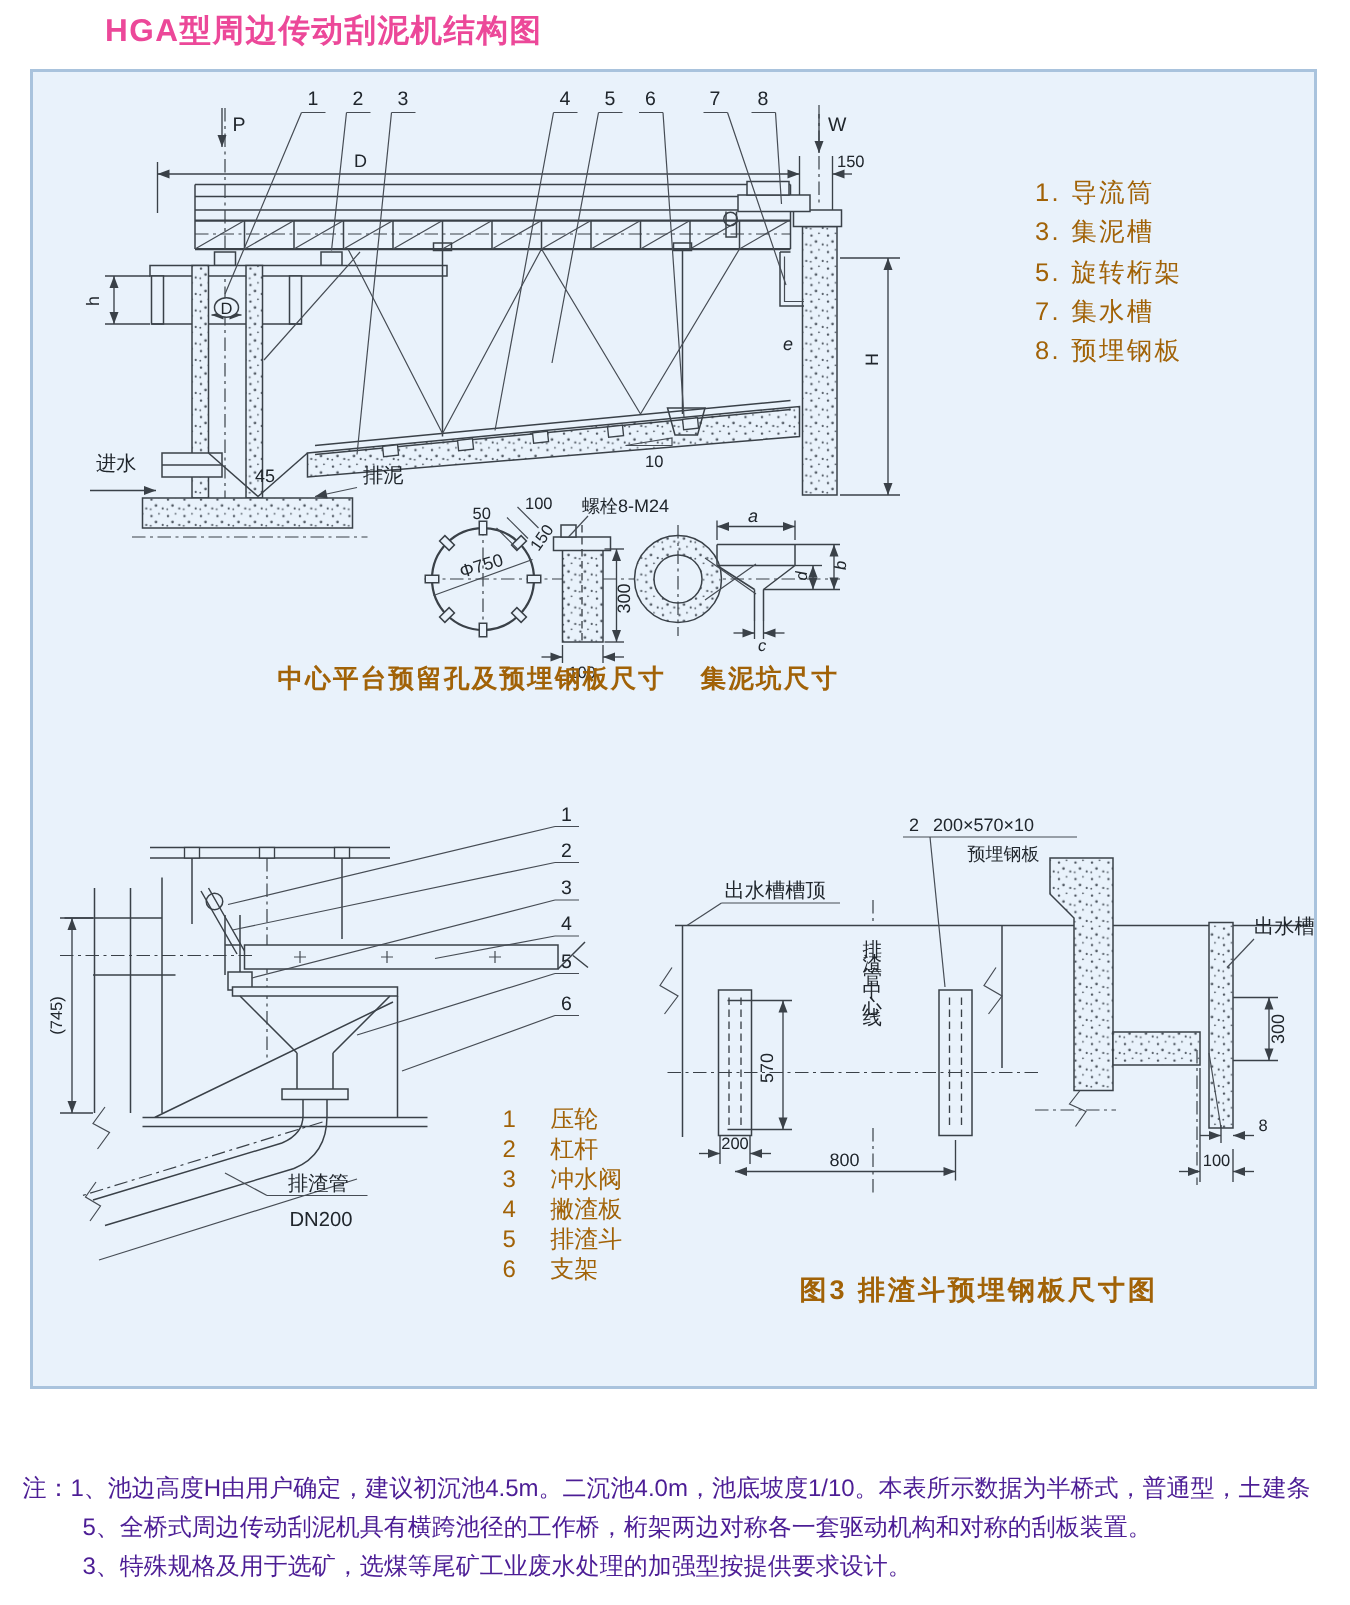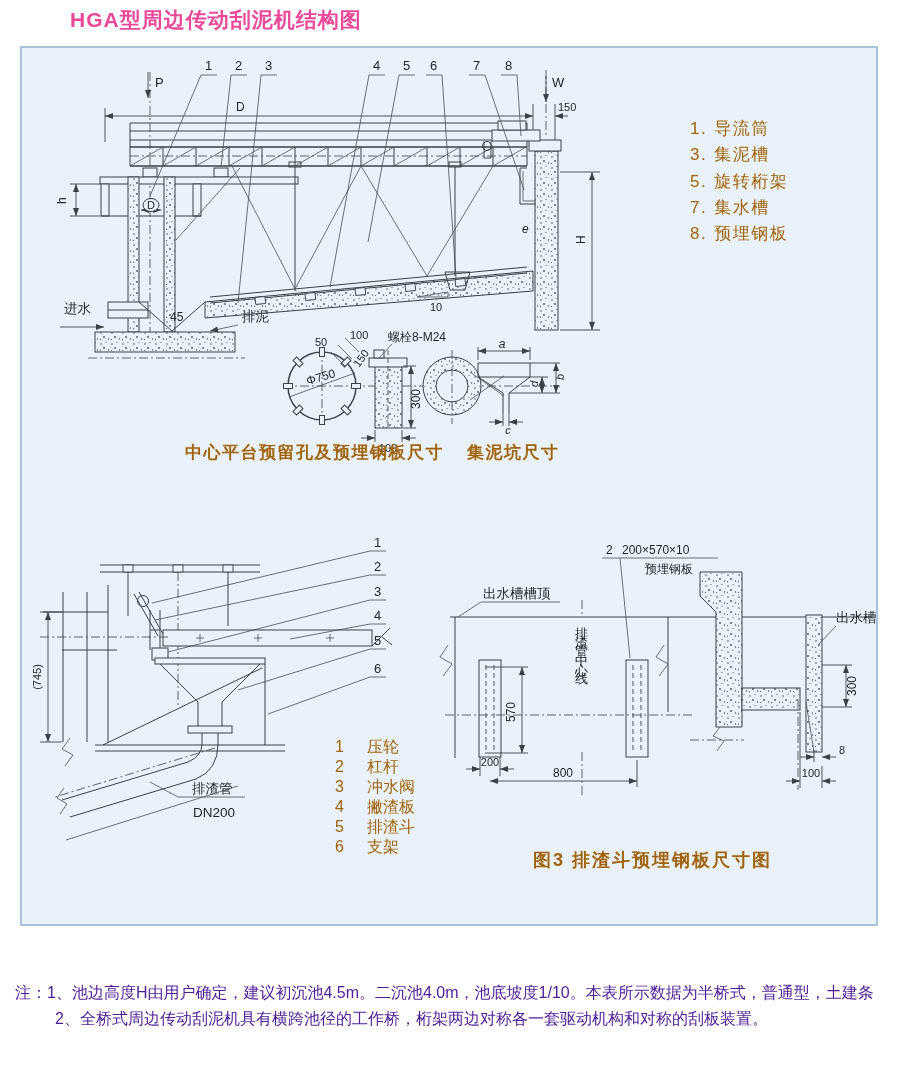--- a/index.html
+++ b/index.html
@@ -400,7 +400,7 @@
 
   <div class="tx notes">
     <div class="n0">注：1、池边高度H由用户确定，建议初沉池4.5m。二沉池4.0m，池底坡度1/10。本表所示数据为半桥式，普通型，土建条</div>
-    <div class="n1">2、全桥式周边传动刮泥机具有横跨池径的工作桥，桁架两边对称各一套驱动机构和对称的刮板装置。</div>
+    <div class="n1">5、全桥式周边传动刮泥机具有横跨池径的工作桥，桁架两边对称各一套驱动机构和对称的刮板装置。</div>
   </div>
 
 </div>

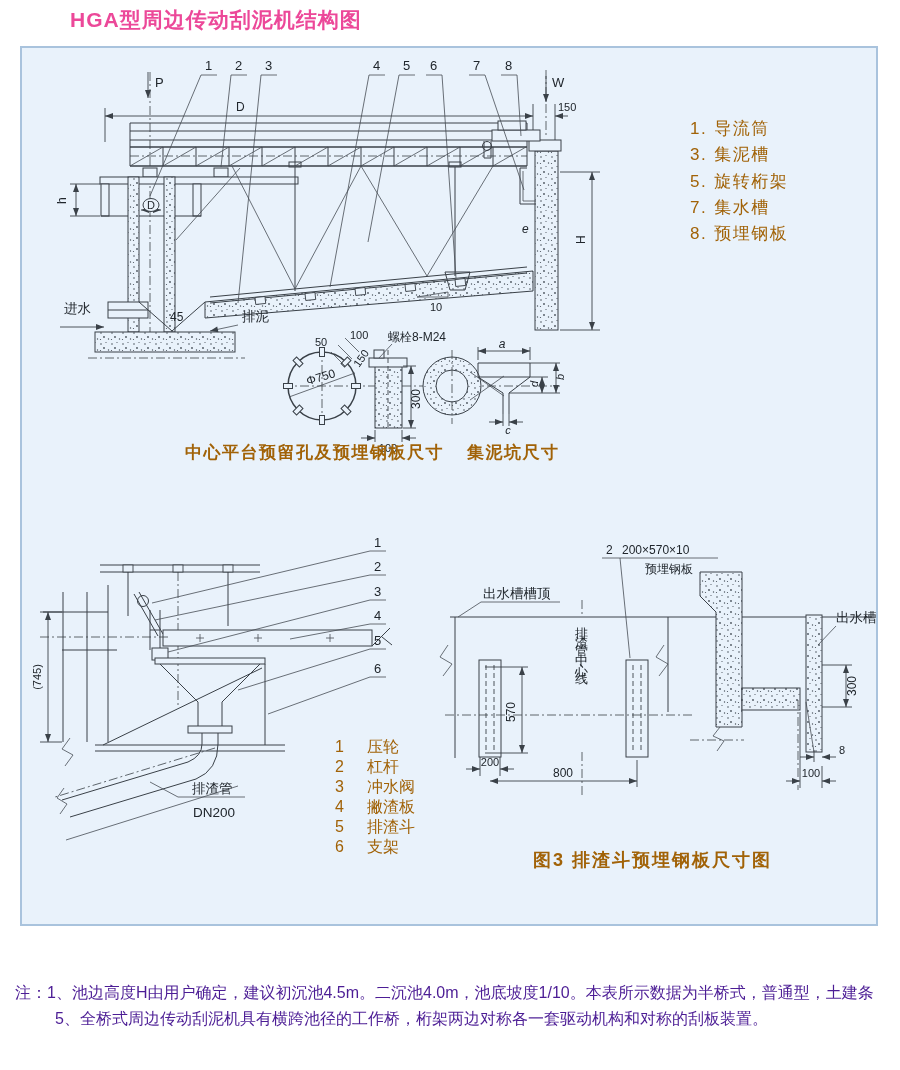--- a/index.html
+++ b/index.html
@@ -401,6 +401,7 @@
   <div class="tx notes">
     <div class="n0">注：1、池边高度H由用户确定，建议初沉池4.5m。二沉池4.0m，池底坡度1/10。本表所示数据为半桥式，普通型，土建条</div>
     <div class="n1">5、全桥式周边传动刮泥机具有横跨池径的工作桥，桁架两边对称各一套驱动机构和对称的刮板装置。</div>
+    <div class="n1">3、特殊规格及用于选矿，选煤等尾矿工业废水处理的加强型按提供要求设计。</div>
   </div>
 
 </div>

